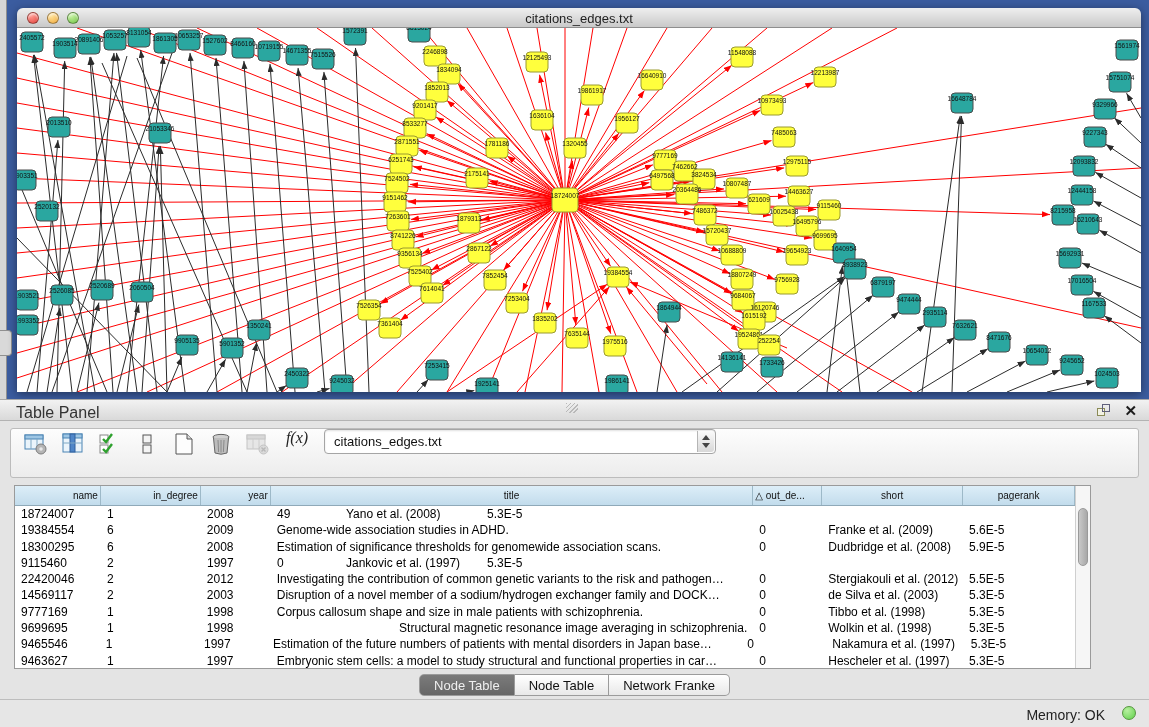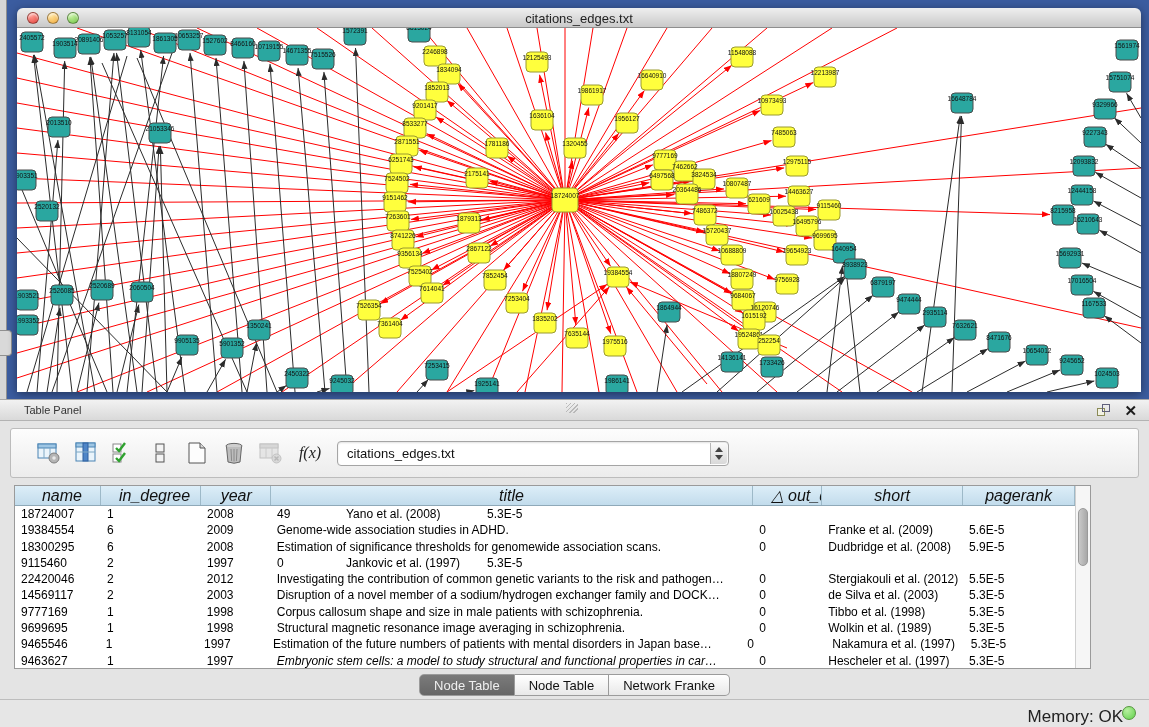--- a/index.html
+++ b/index.html
@@ -35,7 +35,7 @@
   #tablebar { position:absolute; left:0; top:399px; width:1149px; height:22px;
     background:linear-gradient(#f2f2f2,#d9d9d9);
     border-top:1px solid #a8a8a8; border-bottom:1px solid #b3b3b3; }
-  #tablebar-title { position:absolute; left:24px; top:4px; font-size:11px; color:#333; }
+  #tablebar-title { position:absolute; left:16px; top:4px; font-size:16px; color:#333; }
   #grip { position:absolute; left:566px; top:3px; width:12px; height:10px;
     background:repeating-linear-gradient(135deg,#b9b9b9 0 1px,transparent 1px 3px); }
   #float-icon { position:absolute; right:38px; top:4px; width:14px; height:13px; }

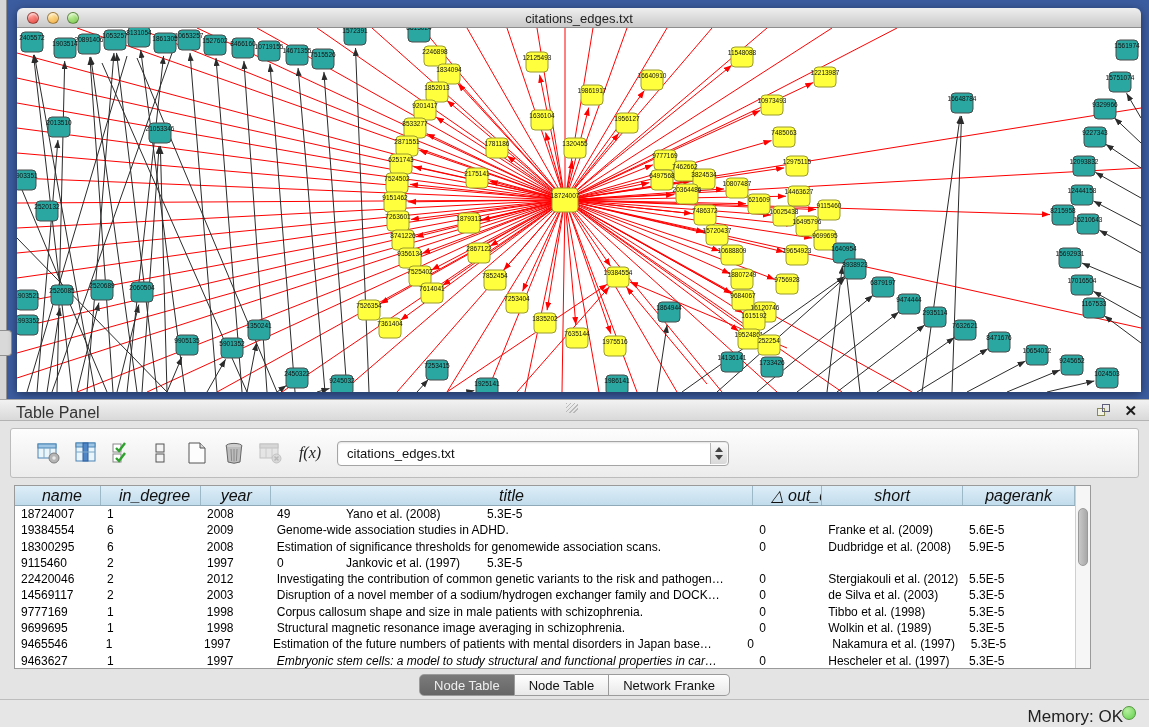--- a/index.html
+++ b/index.html
@@ -48,7 +48,7 @@
 
   #toolbar { position:absolute; left:10px; top:428px; width:1129px; height:50px;
     background:linear-gradient(#fdfdfd,#ececec); border:1px solid #bcbcbc;
-    border-radius:3px; display:flex; align-items:center; padding-left:23px; }
+    border-radius:3px; display:flex; align-items:flex-start; padding-left:10px; }
   .tb-icon { width:30px; height:30px; margin-right:7px; display:flex;
     align-items:center; justify-content:center; }
   #fx-icon { font-family:"Liberation Serif", serif; font-style:italic;

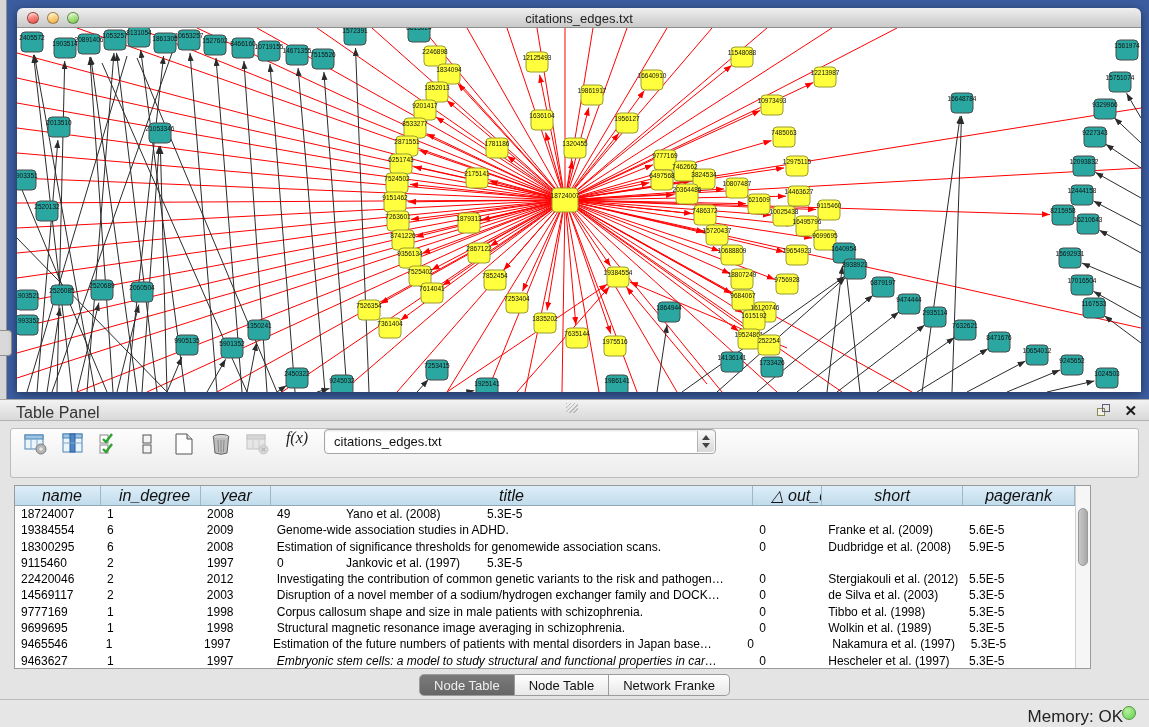--- a/index.html
+++ b/index.html
@@ -70,8 +70,8 @@
   #grid { width:1060px; }
   #thead { display:flex; height:20px; background:linear-gradient(#ddeef8,#c2dcec);
     border-bottom:1px solid #8fa9b8; }
-  .th { font-size:16px; color:#111; line-height:19px; padding:0 18px;
-    border-right:1px solid #9db9c8; overflow:hidden; white-space:nowrap;font-style:italic; }
+  .th { font-size:10px; color:#111; line-height:19px; padding:0 2px;
+    border-right:1px solid #9db9c8; overflow:hidden; white-space:nowrap; }
   .tr { display:flex; height:16.3px; }
   .td { font-size:12px; color:#000; line-height:16px; padding:0 6px;
     overflow:hidden; white-space:nowrap; }

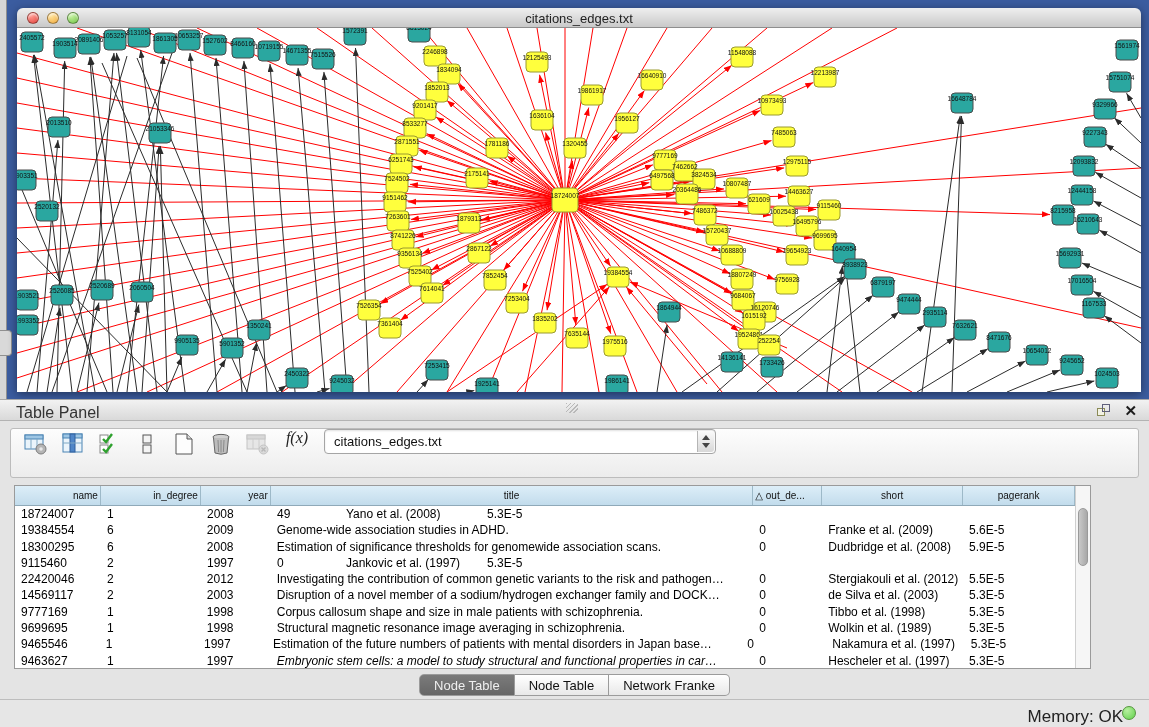--- a/index.html
+++ b/index.html
@@ -693,7 +693,7 @@
           <div class="td" style="width: 86px;">9699695</div>
           <div class="td" style="width: 100px;">1</div>
           <div class="td" style="width: 70px;">1998</div>
-          <div class="td" style="width: 483px;">Structural magnetic resonance image averaging in schizophrenia.</div>
+          <div class="td" style="width: 483px; text-align: right;">Structural magnetic resonance image averaging in schizophrenia.</div>
           <div class="td" style="width: 69px;">0</div>
           <div class="td" style="width: 141px;">Wolkin et al. (1989)</div>
           <div class="td" style="width: 112px;">5.3E-5</div>

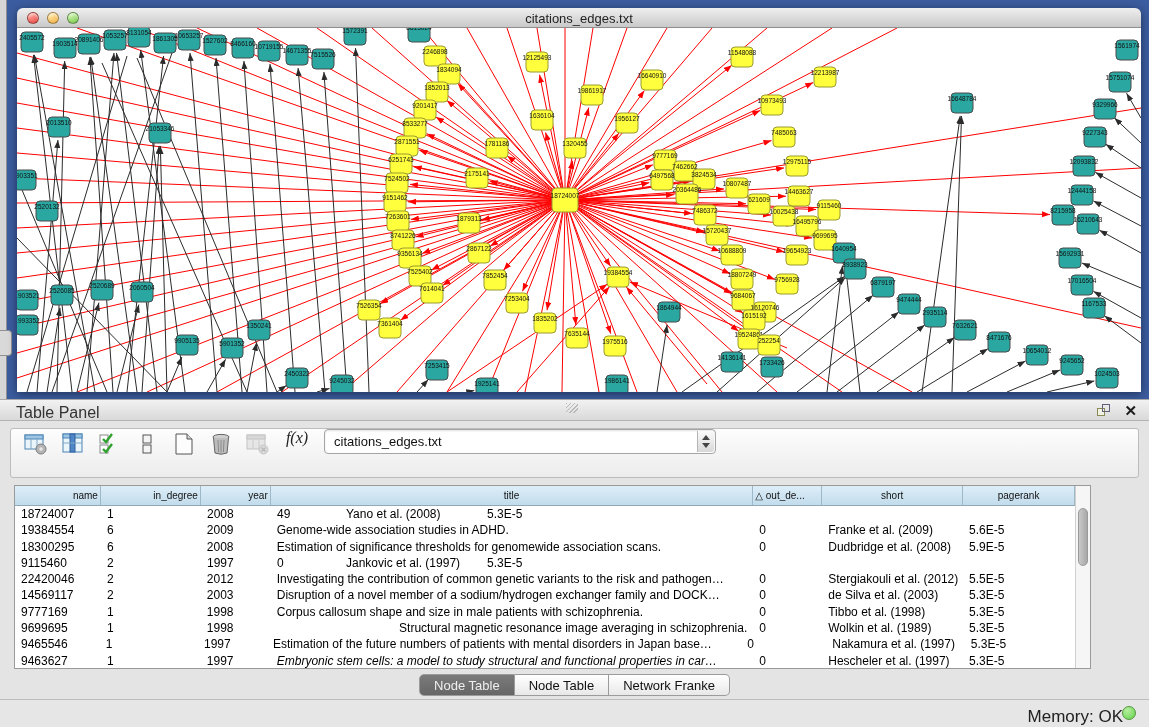--- a/index.html
+++ b/index.html
@@ -695,7 +695,7 @@
           <div class="td" style="width: 70px;">1998</div>
           <div class="td" style="width: 483px; text-align: right;">Structural magnetic resonance image averaging in schizophrenia.</div>
           <div class="td" style="width: 69px;">0</div>
-          <div class="td" style="width: 141px;">Wolkin et al. (1989)</div>
+          <div class="td" style="width: 141px;">Wolkin et al. (1998)</div>
           <div class="td" style="width: 112px;">5.3E-5</div>
         </div>
         <div class="tr">

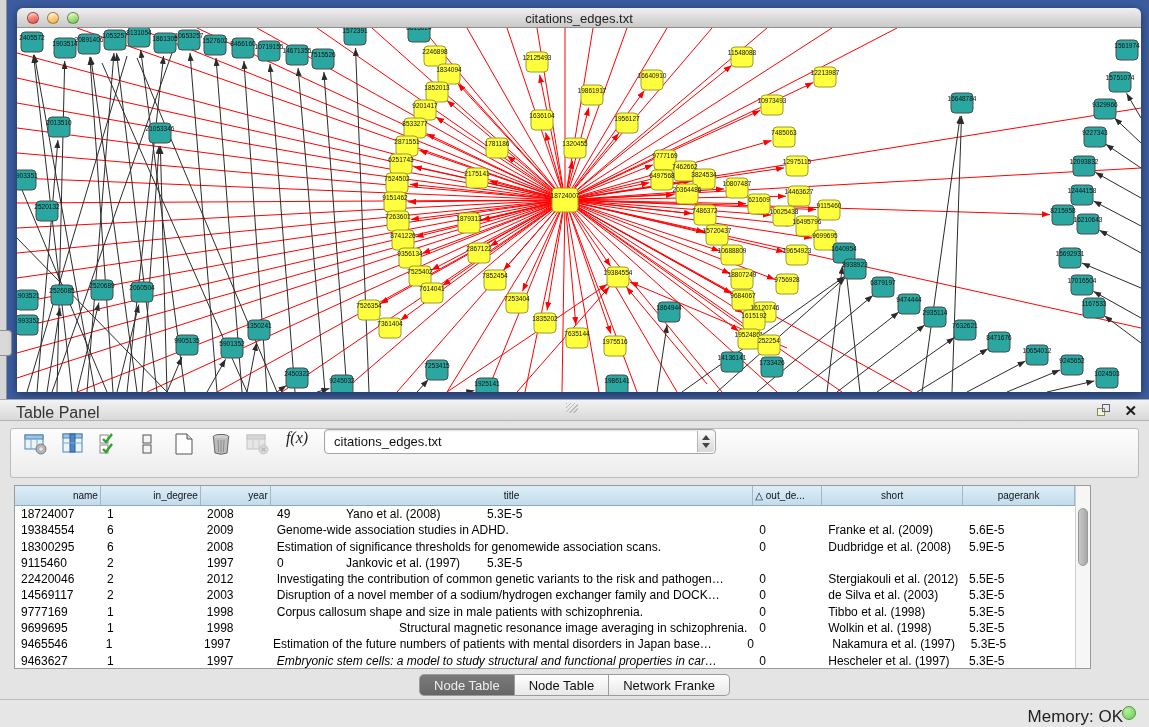--- a/index.html
+++ b/index.html
@@ -711,7 +711,7 @@
           <div class="td" style="width: 86px;">9463627</div>
           <div class="td" style="width: 100px;">1</div>
           <div class="td" style="width: 70px;">1997</div>
-          <div class="td" style="width: 483px; font-style: italic;">Embryonic stem cells: a model to study structural and functional properties in car…</div>
+          <div class="td" style="width: 483px;">Embryonic stem cells: a model to study structural and functional properties in car…</div>
           <div class="td" style="width: 69px;">0</div>
           <div class="td" style="width: 141px;">Hescheler et al. (1997)</div>
           <div class="td" style="width: 112px;">5.3E-5</div>

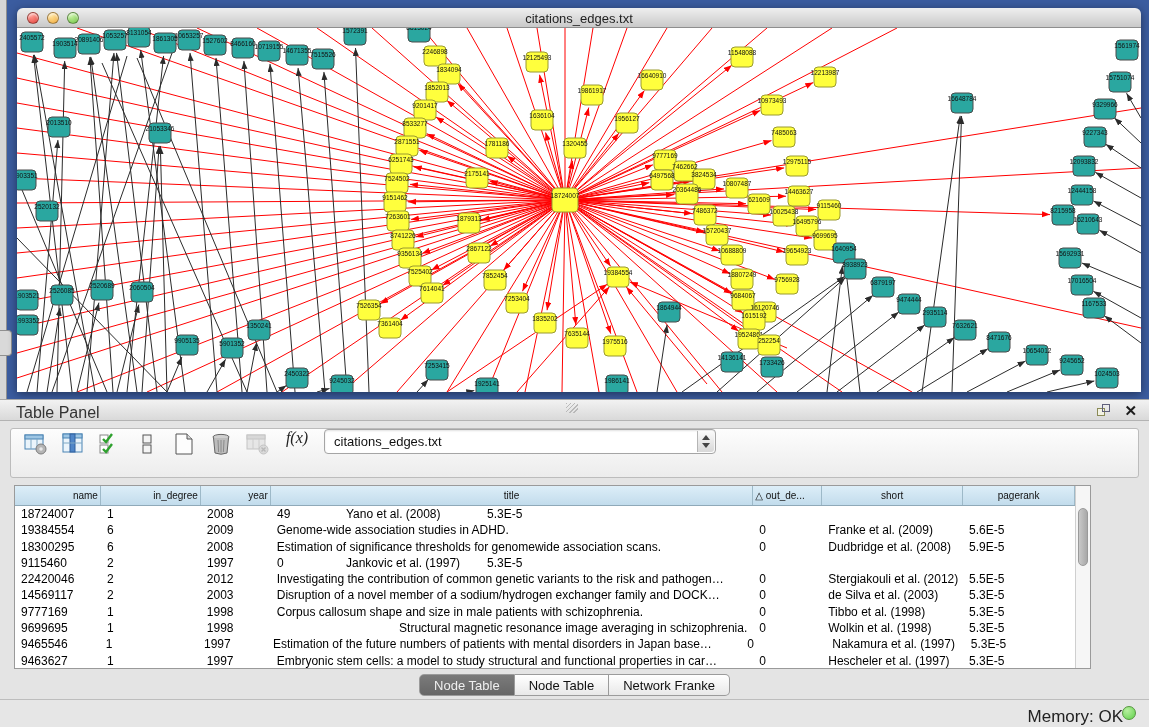--- a/index.html
+++ b/index.html
@@ -92,7 +92,7 @@
   .seg.selected { background:linear-gradient(#7b7b7b,#666666); color:#efefef; }
   #statusbar { position:absolute; left:0; top:699px; width:1149px; height:28px;
     background:#e6e6e6; border-top:1px solid #bdbdbd; }
-  #memory { position:absolute; right:26px; top:7px; font-size:17px; color:#222; }
+  #memory { position:absolute; right:44px; top:7px; font-size:14px; color:#222; }
   #memory-dot { position:absolute; right:13px; top:6px; width:14px; height:14px;
     border-radius:50%; border:1px solid #56953f; }
 </style>

